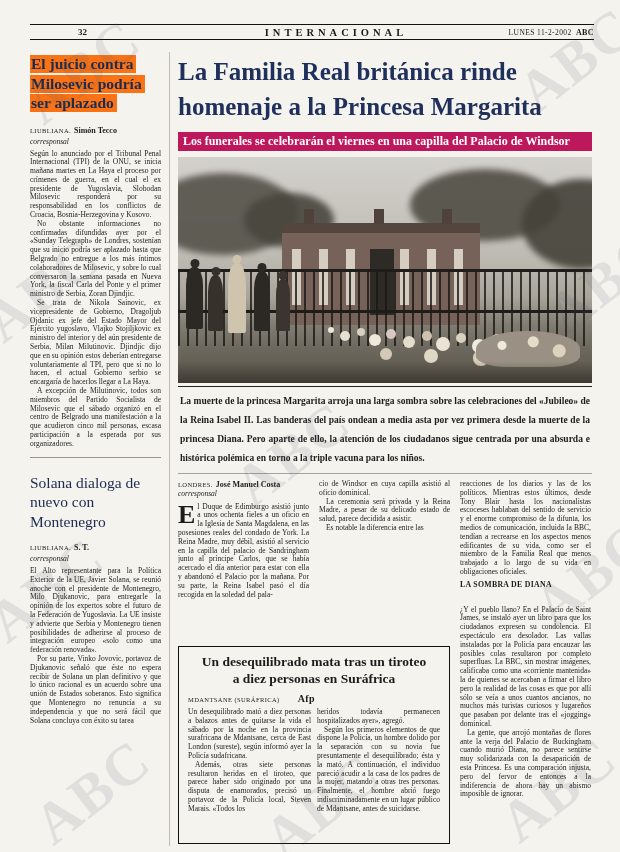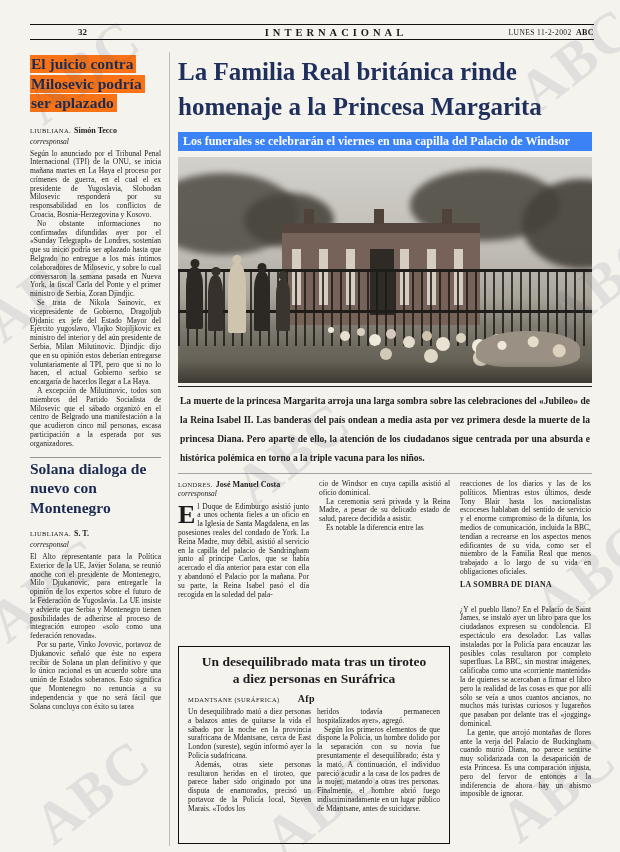--- a/index.html
+++ b/index.html
@@ -38,7 +38,7 @@
   
   .main{position:absolute;left:178px;top:52px;width:414px;bottom:6px;overflow:hidden;}
   .headline{font-size:25px;line-height:35px;font-weight:bold;color:#20305c;margin:2px 0 8px;}
-  .subhead-bar{background:#3b82f6;color:#fff;font-weight:bold;font-size:12px;line-height:19px;
+  .subhead-bar{background:#be185d;color:#fff;font-weight:bold;font-size:12px;line-height:19px;
                height:19px;padding-left:5px;margin-bottom:6px;}
 
   

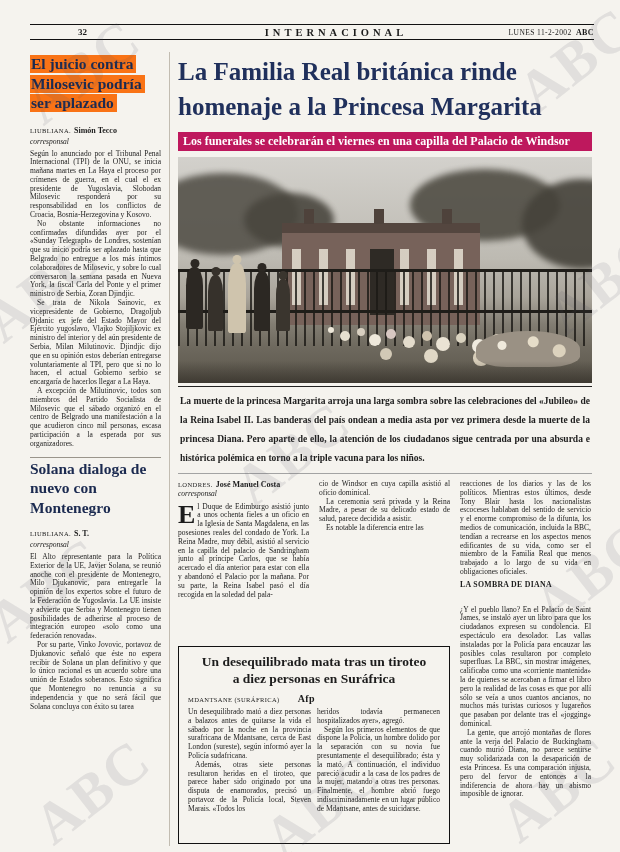--- a/index.html
+++ b/index.html
@@ -32,8 +32,8 @@
   .body-text{font-size:7.5px;line-height:8.8px;text-align:justify;}
   .body-text p{margin:0;}
   .body-text p.ind{text-indent:7px;}
-  .side-title2{font-size:15.5px;line-height:19.5px;font-weight:bold;color:#1b2a50;
-               margin:8px 0 5px;padding-top:1px;border-top:1px solid #9a958b;}
+  .side-title2{font-size:15.5px;line-height:19.5px;font-weight:normal;color:#1b2a50;
+               margin:8px 0 5px;padding-top:15px;border-top:1px solid #9a958b;}
 
   
   .main{position:absolute;left:178px;top:52px;width:414px;bottom:6px;overflow:hidden;}

